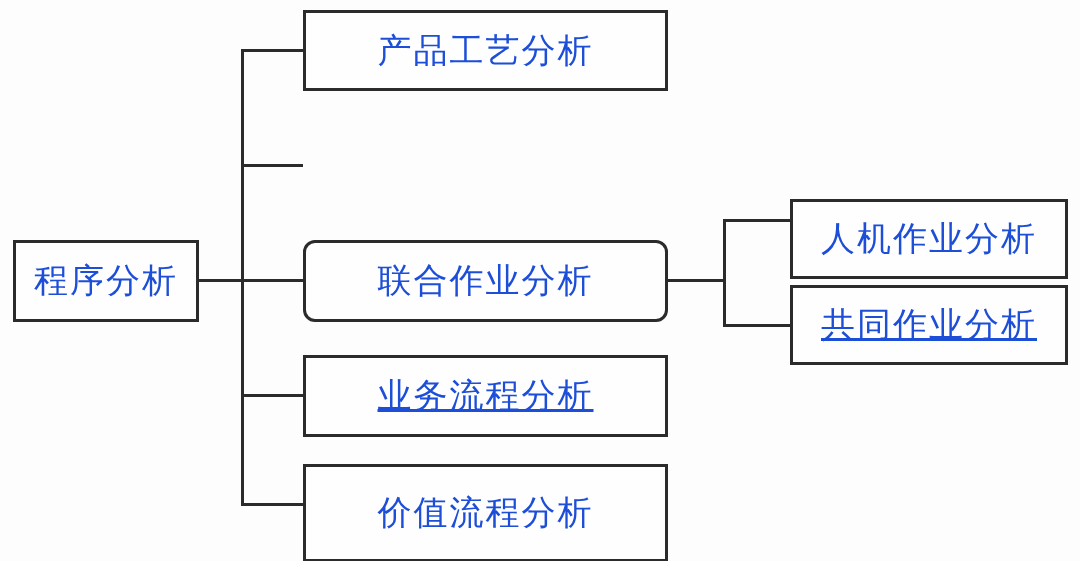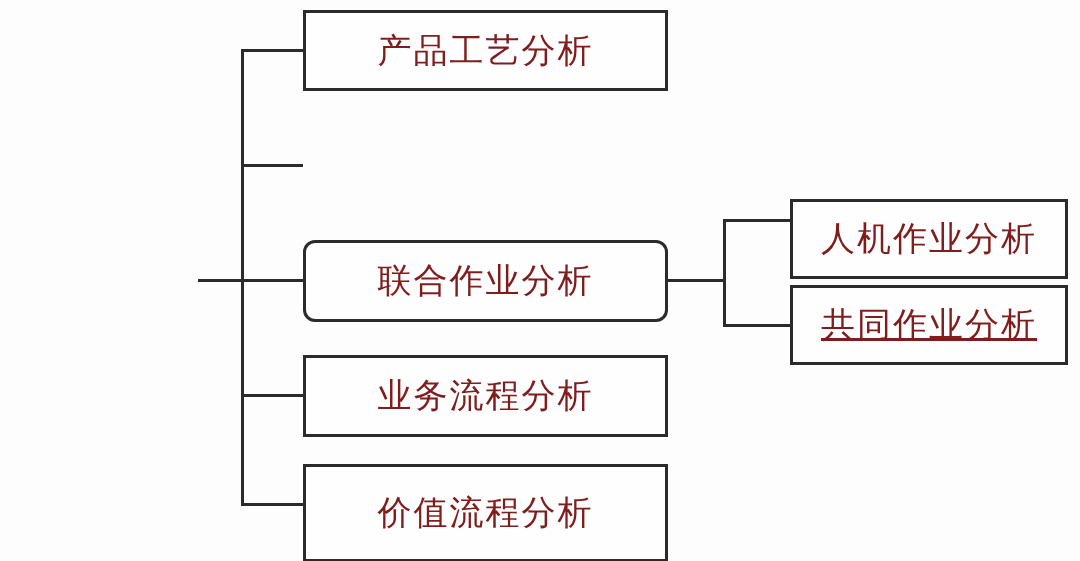--- a/index.html
+++ b/index.html
@@ -23,7 +23,7 @@
     display: flex;
     align-items: center;
     justify-content: center;
-    color: #7f1d1d;
+    color: #1d4ed8;
     font-size: 34px;
     letter-spacing: 2px;
     white-space: nowrap;

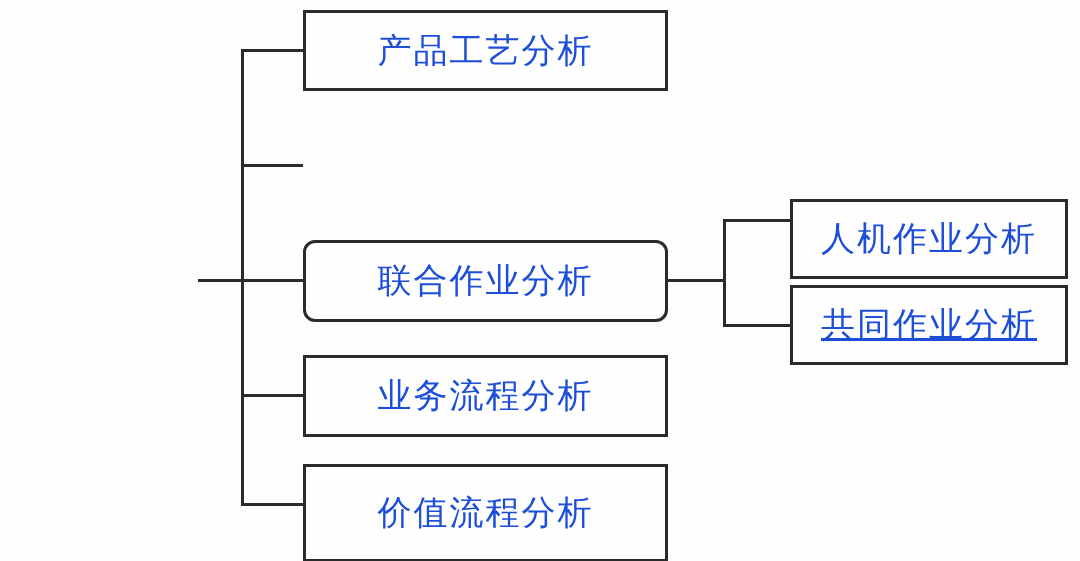--- a/index.html
+++ b/index.html
@@ -74,6 +74,9 @@
   <div class="line l-s0"></div>
   <div class="line l-s1"></div>
 
+  <div class="node n-root">
+    <span>程序分析</span>
+  </div>
 
   <div class="node n-b0">
     <span>产品工艺分析</span>

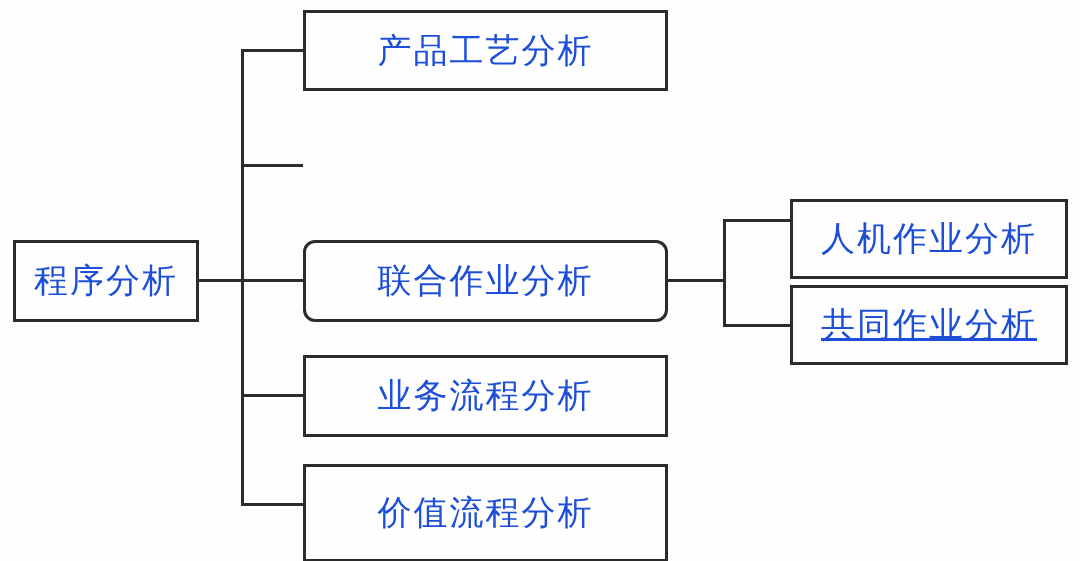--- a/index.html
+++ b/index.html
@@ -38,7 +38,7 @@
   .n-b0 { left: 303px; top: 10px;  width: 365px; height: 81px; }
   .n-b1 { left: 303px; top: 125px; width: 365px; height: 82px; }
   .n-b2 { left: 303px; top: 240px; width: 365px; height: 82px; border-radius: 12px; }
-  .n-b3 { left: 303px; top: 355px; width: 365px; height: 82px; }
+  .n-b3 { left: 303px; top: 355px; width: 365px; height: 82px; text-decoration: underline; }
   .n-b4 { left: 303px; top: 464px; width: 365px; height: 98px; }
   
   .n-s0 { left: 790px; top: 199px; width: 278px; height: 80px; }

